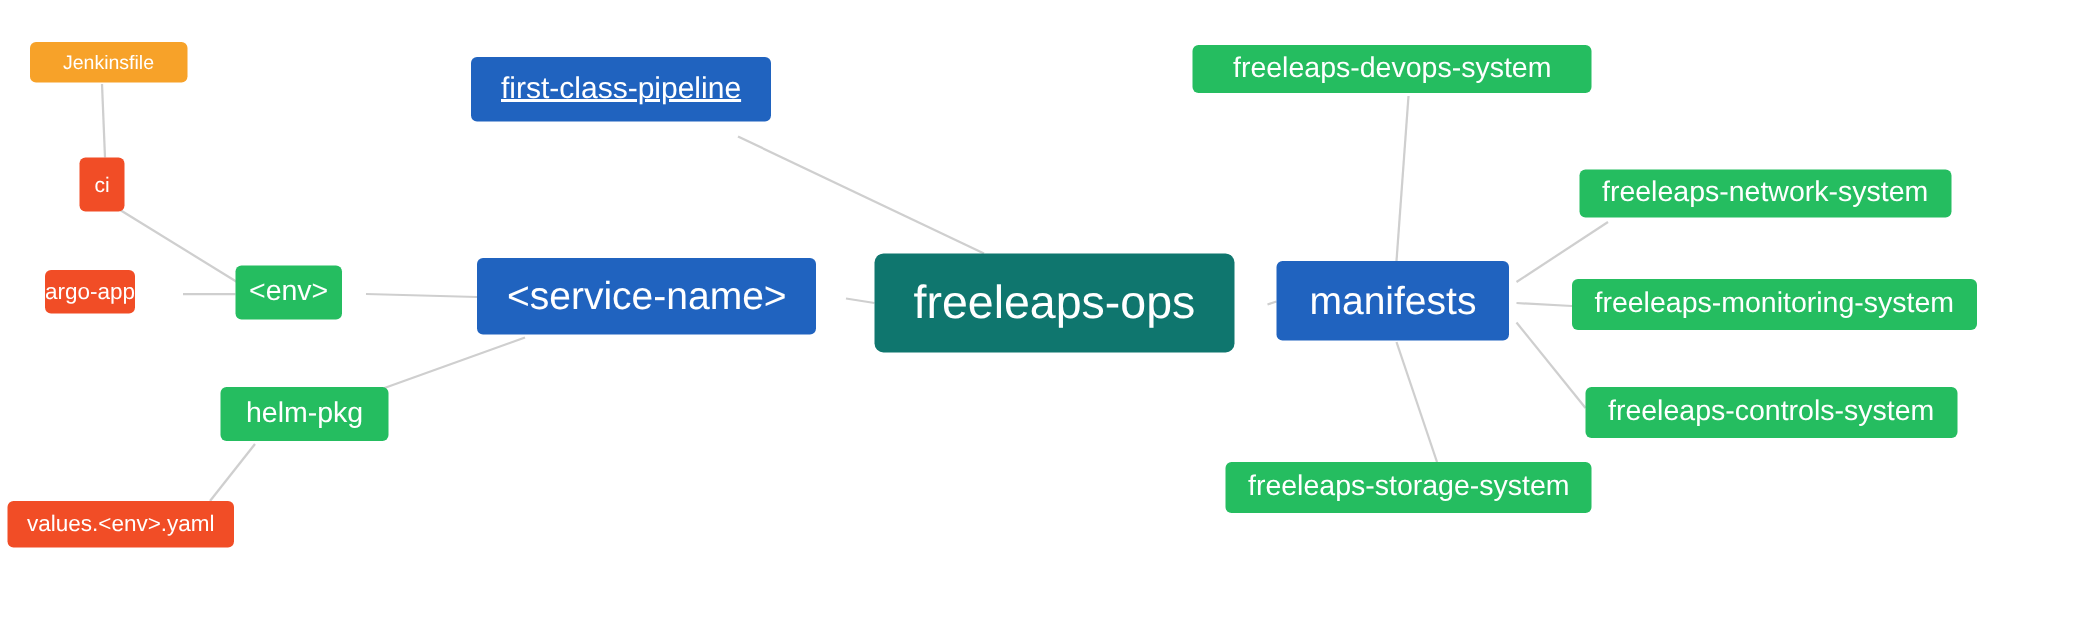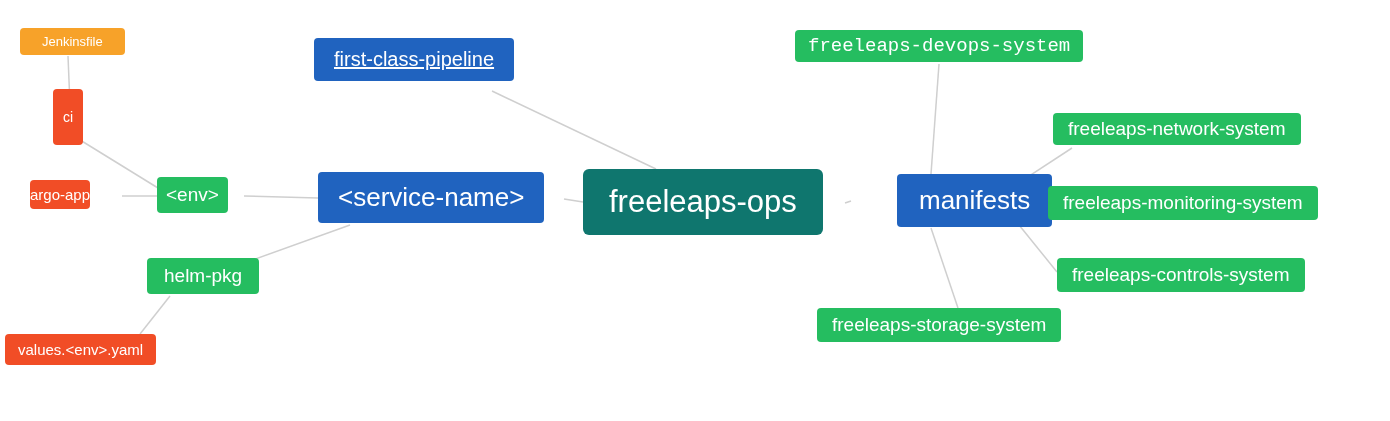--- a/index.html
+++ b/index.html
@@ -49,7 +49,7 @@
   #n-service     { left: 318px; top: 172px; font-size: 26px; padding: 10px 20px; }
   #n-ops         { left: 583px; top: 169px; font-size: 31px; padding: 15px 26px; }
   #n-manifests   { left: 851px; top: 174px; font-size: 26px; padding: 11px 22px; margin-left: 46px; }
-  #n-devops      { left: 795px; top: 30px;  font-size: 19px; padding: 5px 13px; font-family: Liberation Mono, monospace; }
+  #n-devops      { left: 795px; top: 30px;  font-size: 19px; padding: 5px 27px; }
   #n-network     { left: 1053px; top: 113px; font-size: 19px; padding: 5px 15px; }
   #n-monitoring  { left: 1048px; top: 186px; font-size: 19px; padding: 6px 15px; }
   #n-controls    { left: 1057px; top: 258px; font-size: 19px; padding: 6px 15px; }

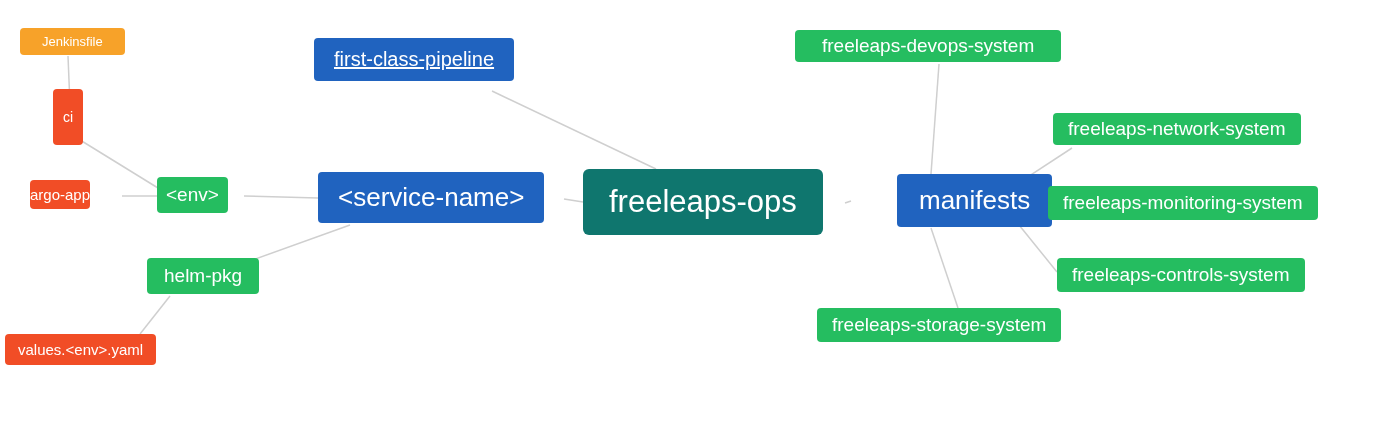--- a/index.html
+++ b/index.html
@@ -40,7 +40,7 @@
 
   
   #n-jenkinsfile { left: 20px;  top: 28px;  font-size: 13px; padding: 6px 22px; }
-  #n-ci          { left: 53px;  top: 89px; font-size: 14px; padding: 20px 10px; }
+  #n-ci          { left: 53px;  top: 105px; font-size: 14px; padding: 10px 10px; }
   #n-argo-app    { left: 30px;  top: 180px; font-size: 15px; padding: 6px 0; }
   #n-env         { left: 157px; top: 177px; font-size: 19px; padding: 7px 9px; }
   #n-helm-pkg    { left: 147px; top: 258px; font-size: 19px; padding: 7px 17px; }

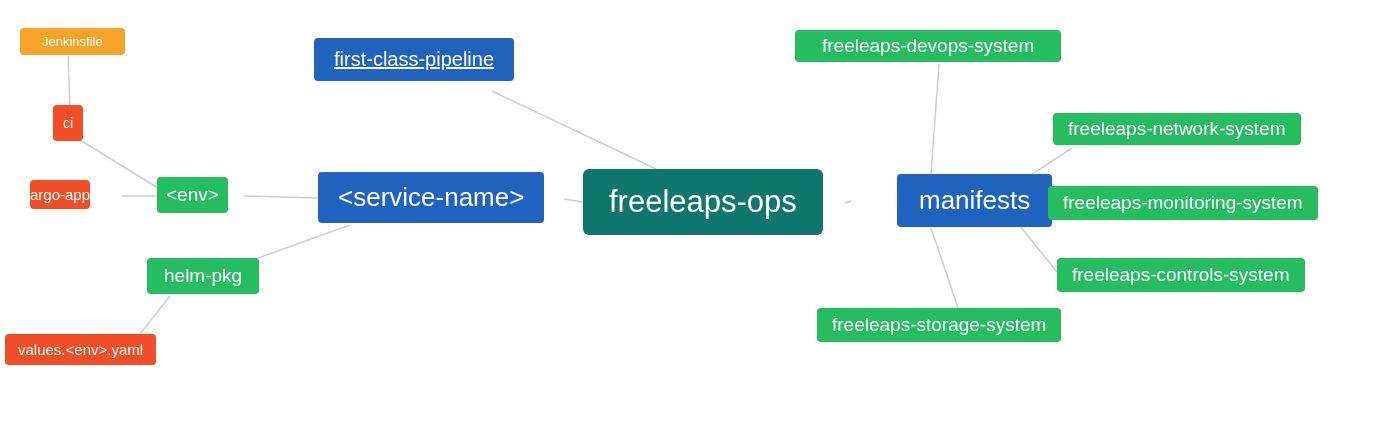--- a/index.html
+++ b/index.html
@@ -48,7 +48,7 @@
   #n-fcp         { left: 314px; top: 38px;  font-size: 20px; padding: 10px 20px; text-decoration: underline; }
   #n-service     { left: 318px; top: 172px; font-size: 26px; padding: 10px 20px; }
   #n-ops         { left: 583px; top: 169px; font-size: 31px; padding: 15px 26px; }
-  #n-manifests   { left: 851px; top: 174px; font-size: 26px; padding: 11px 22px; margin-left: 46px; }
+  #n-manifests   { left: 851px; top: 174px; font-size: 26px; padding: 11px 22px; }
   #n-devops      { left: 795px; top: 30px;  font-size: 19px; padding: 5px 27px; }
   #n-network     { left: 1053px; top: 113px; font-size: 19px; padding: 5px 15px; }
   #n-monitoring  { left: 1048px; top: 186px; font-size: 19px; padding: 6px 15px; }

